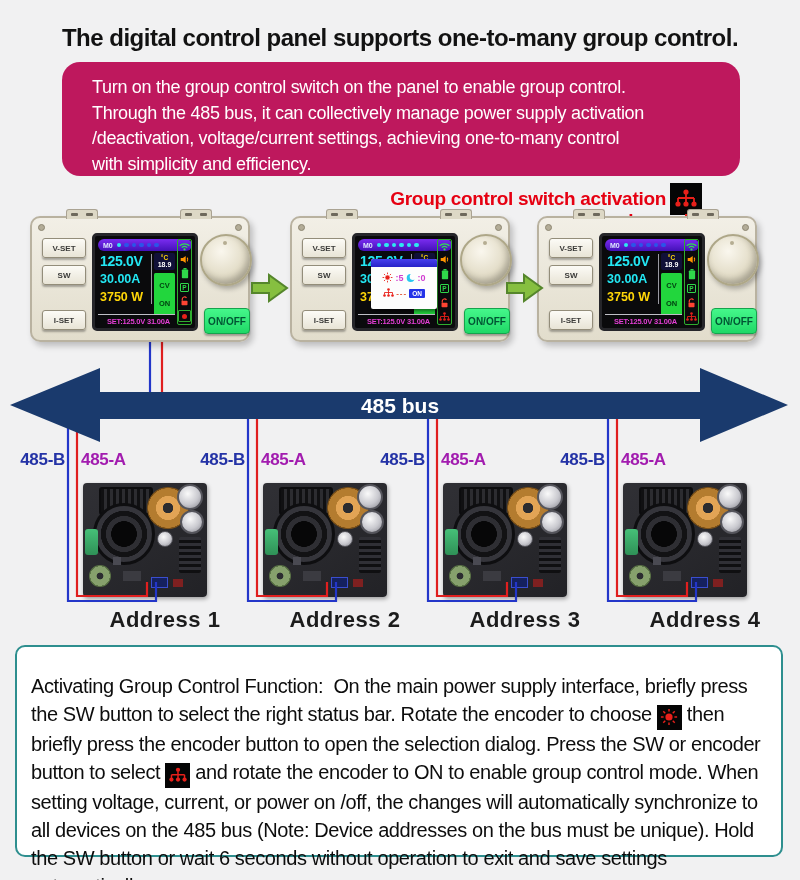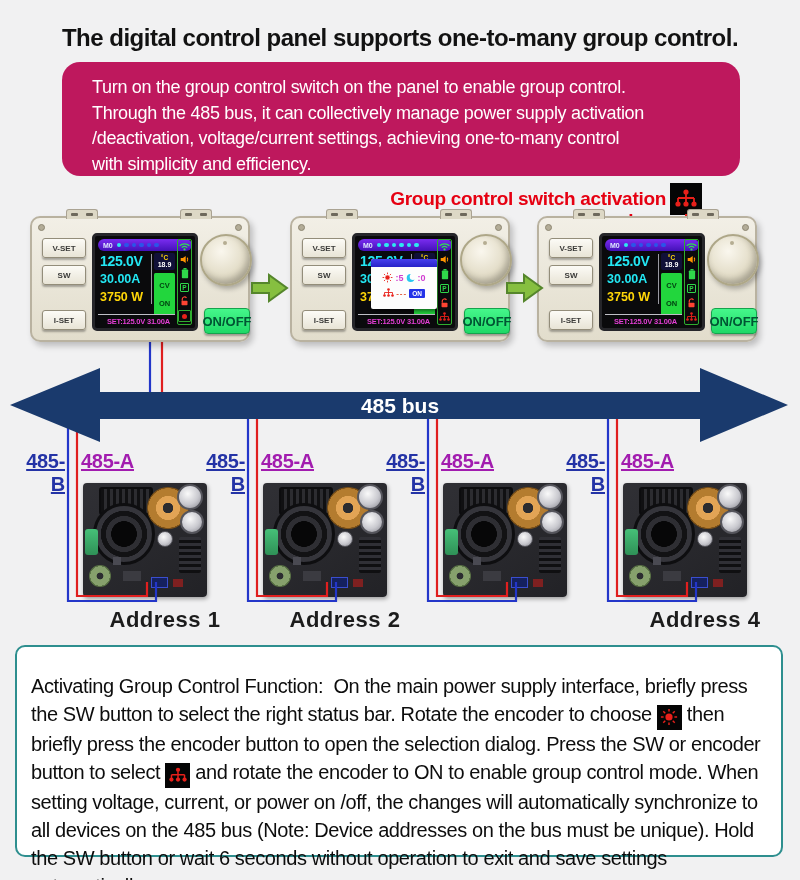--- a/index.html
+++ b/index.html
@@ -27,7 +27,7 @@
   .b1{top:20px;} .b2{top:47px;} .b3{top:92px;}
   .knob{position:absolute;left:168px;top:16px;width:48px;height:48px;border-radius:50%;background:radial-gradient(circle at 40% 32%,#faf7ee,#e3ddc8 55%,#c6bfa6);border:2px solid #aea788;box-shadow:inset -3px -4px 6px rgba(0,0,0,.22),2px 3px 5px rgba(0,0,0,.28);}
   .knob:after{content:"";position:absolute;left:21px;top:5px;width:4px;height:4px;border-radius:50%;background:#b5ad92;}
-  .onoff{position:absolute;left:172px;top:90px;width:44px;height:24px;background:linear-gradient(#45f78b,#1fd966);border:1px solid #15a34c;border-radius:4px;font-size:13px;font-weight:bold;color:#053;display:flex;align-items:center;justify-content:center;box-shadow:0 2px 2px rgba(0,0,0,.3);text-align:right;}
+  .onoff{position:absolute;left:172px;top:90px;width:44px;height:24px;background:linear-gradient(#45f78b,#1fd966);border:1px solid #15a34c;border-radius:4px;font-size:10px;font-weight:bold;color:#053;display:flex;align-items:center;justify-content:center;box-shadow:0 2px 2px rgba(0,0,0,.3);text-align:right;}
 
   
   .screen{position:absolute;left:60px;top:15px;width:106px;height:98px;background:#0a0a0c;border:3px solid #26262a;border-radius:5px;box-sizing:border-box;}

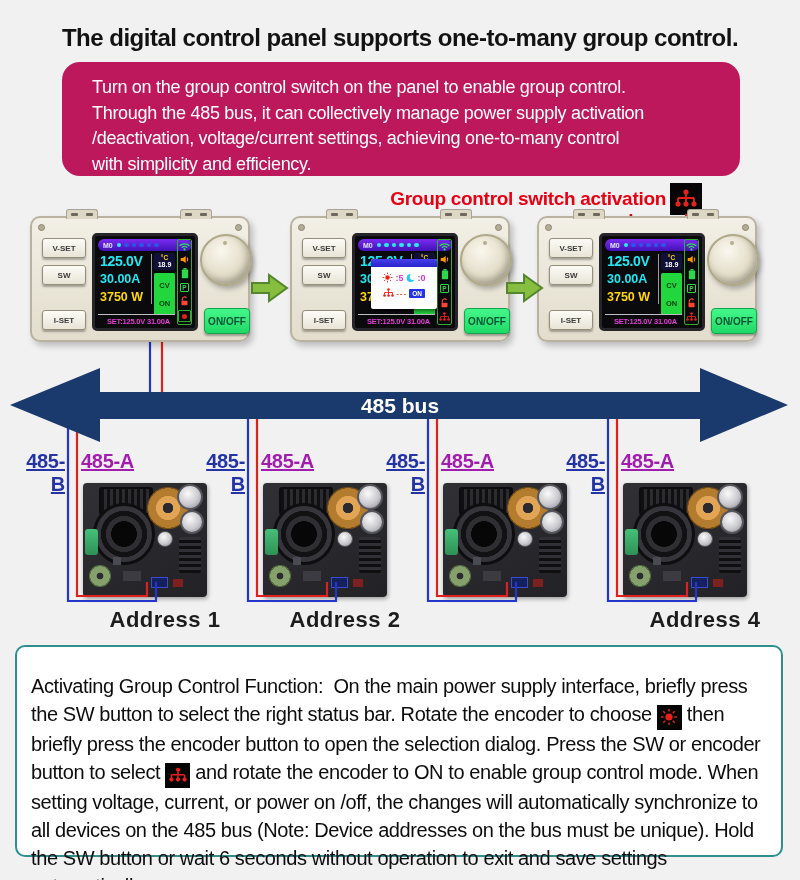--- a/index.html
+++ b/index.html
@@ -65,7 +65,7 @@
   
   .wires-svg{position:absolute;left:0;top:340px;z-index:2;}
   .bus-svg{position:absolute;left:6px;top:362px;z-index:2;}
-  .wlabel{position:absolute;top:450px;font-size:20px;font-weight:bold;letter-spacing:-0.3px;z-index:3;text-decoration:underline;}
+  .wlabel{position:absolute;top:450px;font-size:17px;font-weight:bold;letter-spacing:-0.3px;z-index:3;}
   .wb{color:#2433a6;} .wa{color:#a21caf;text-align:center;}
 
   

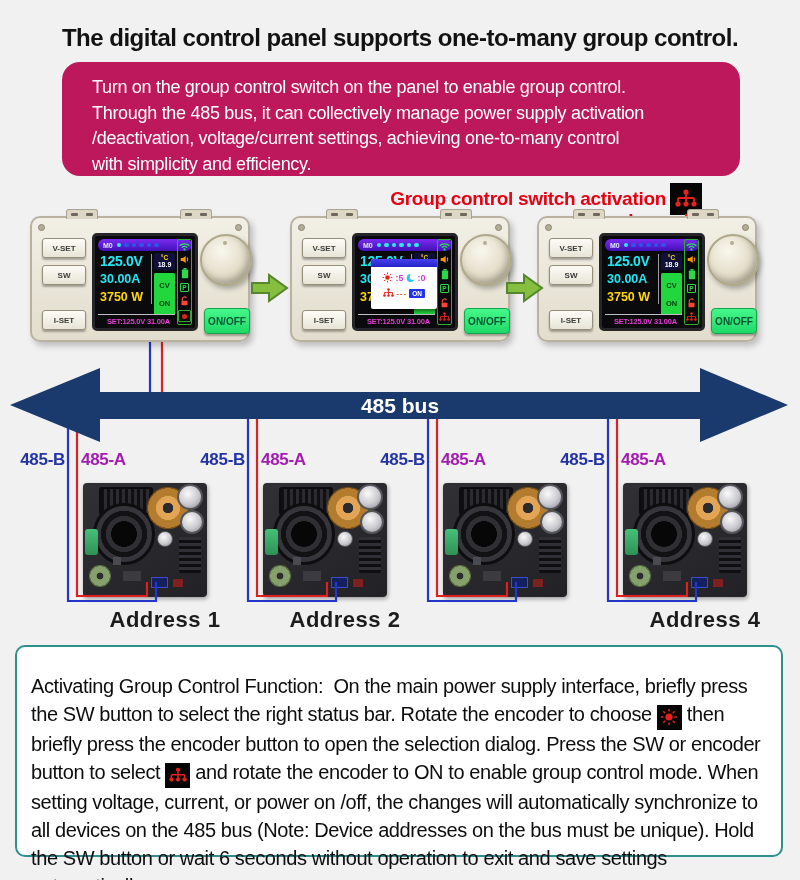--- a/index.html
+++ b/index.html
@@ -210,6 +210,7 @@
 
   <div class="addr" style="left:75px">Address 1</div>
   <div class="addr" style="left:255px">Address 2</div>
+  <div class="addr" style="left:435px">Address 3</div>
   <div class="addr" style="left:615px">Address 4</div>
 
   <div class="panel" style="left:30px;z-index:3">

